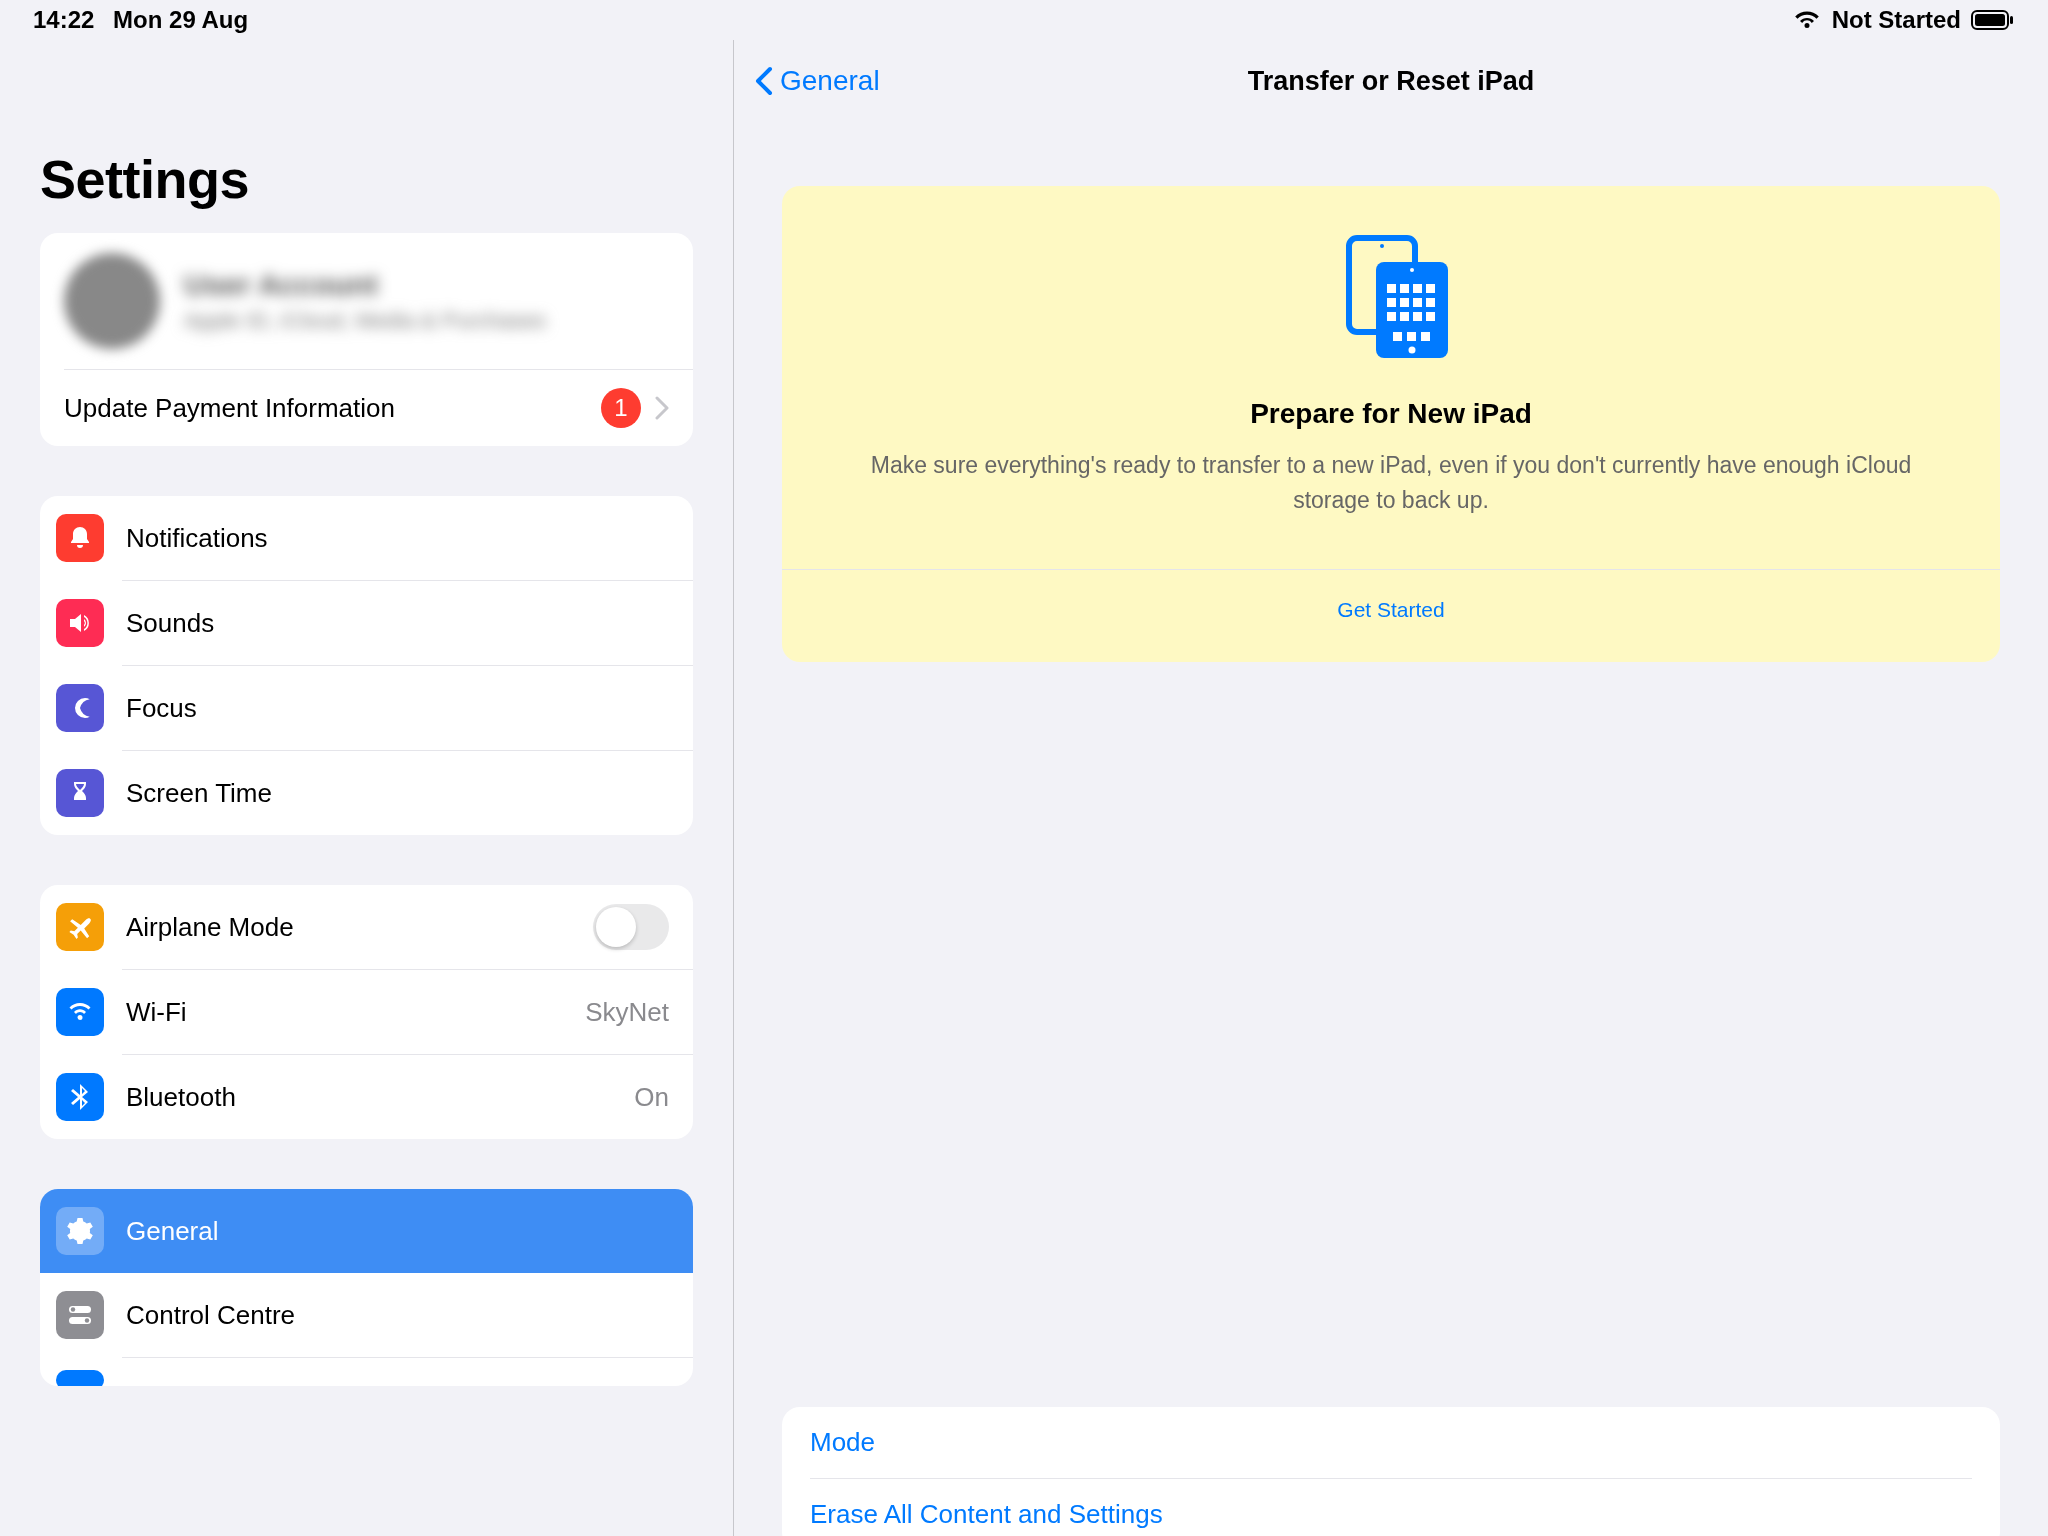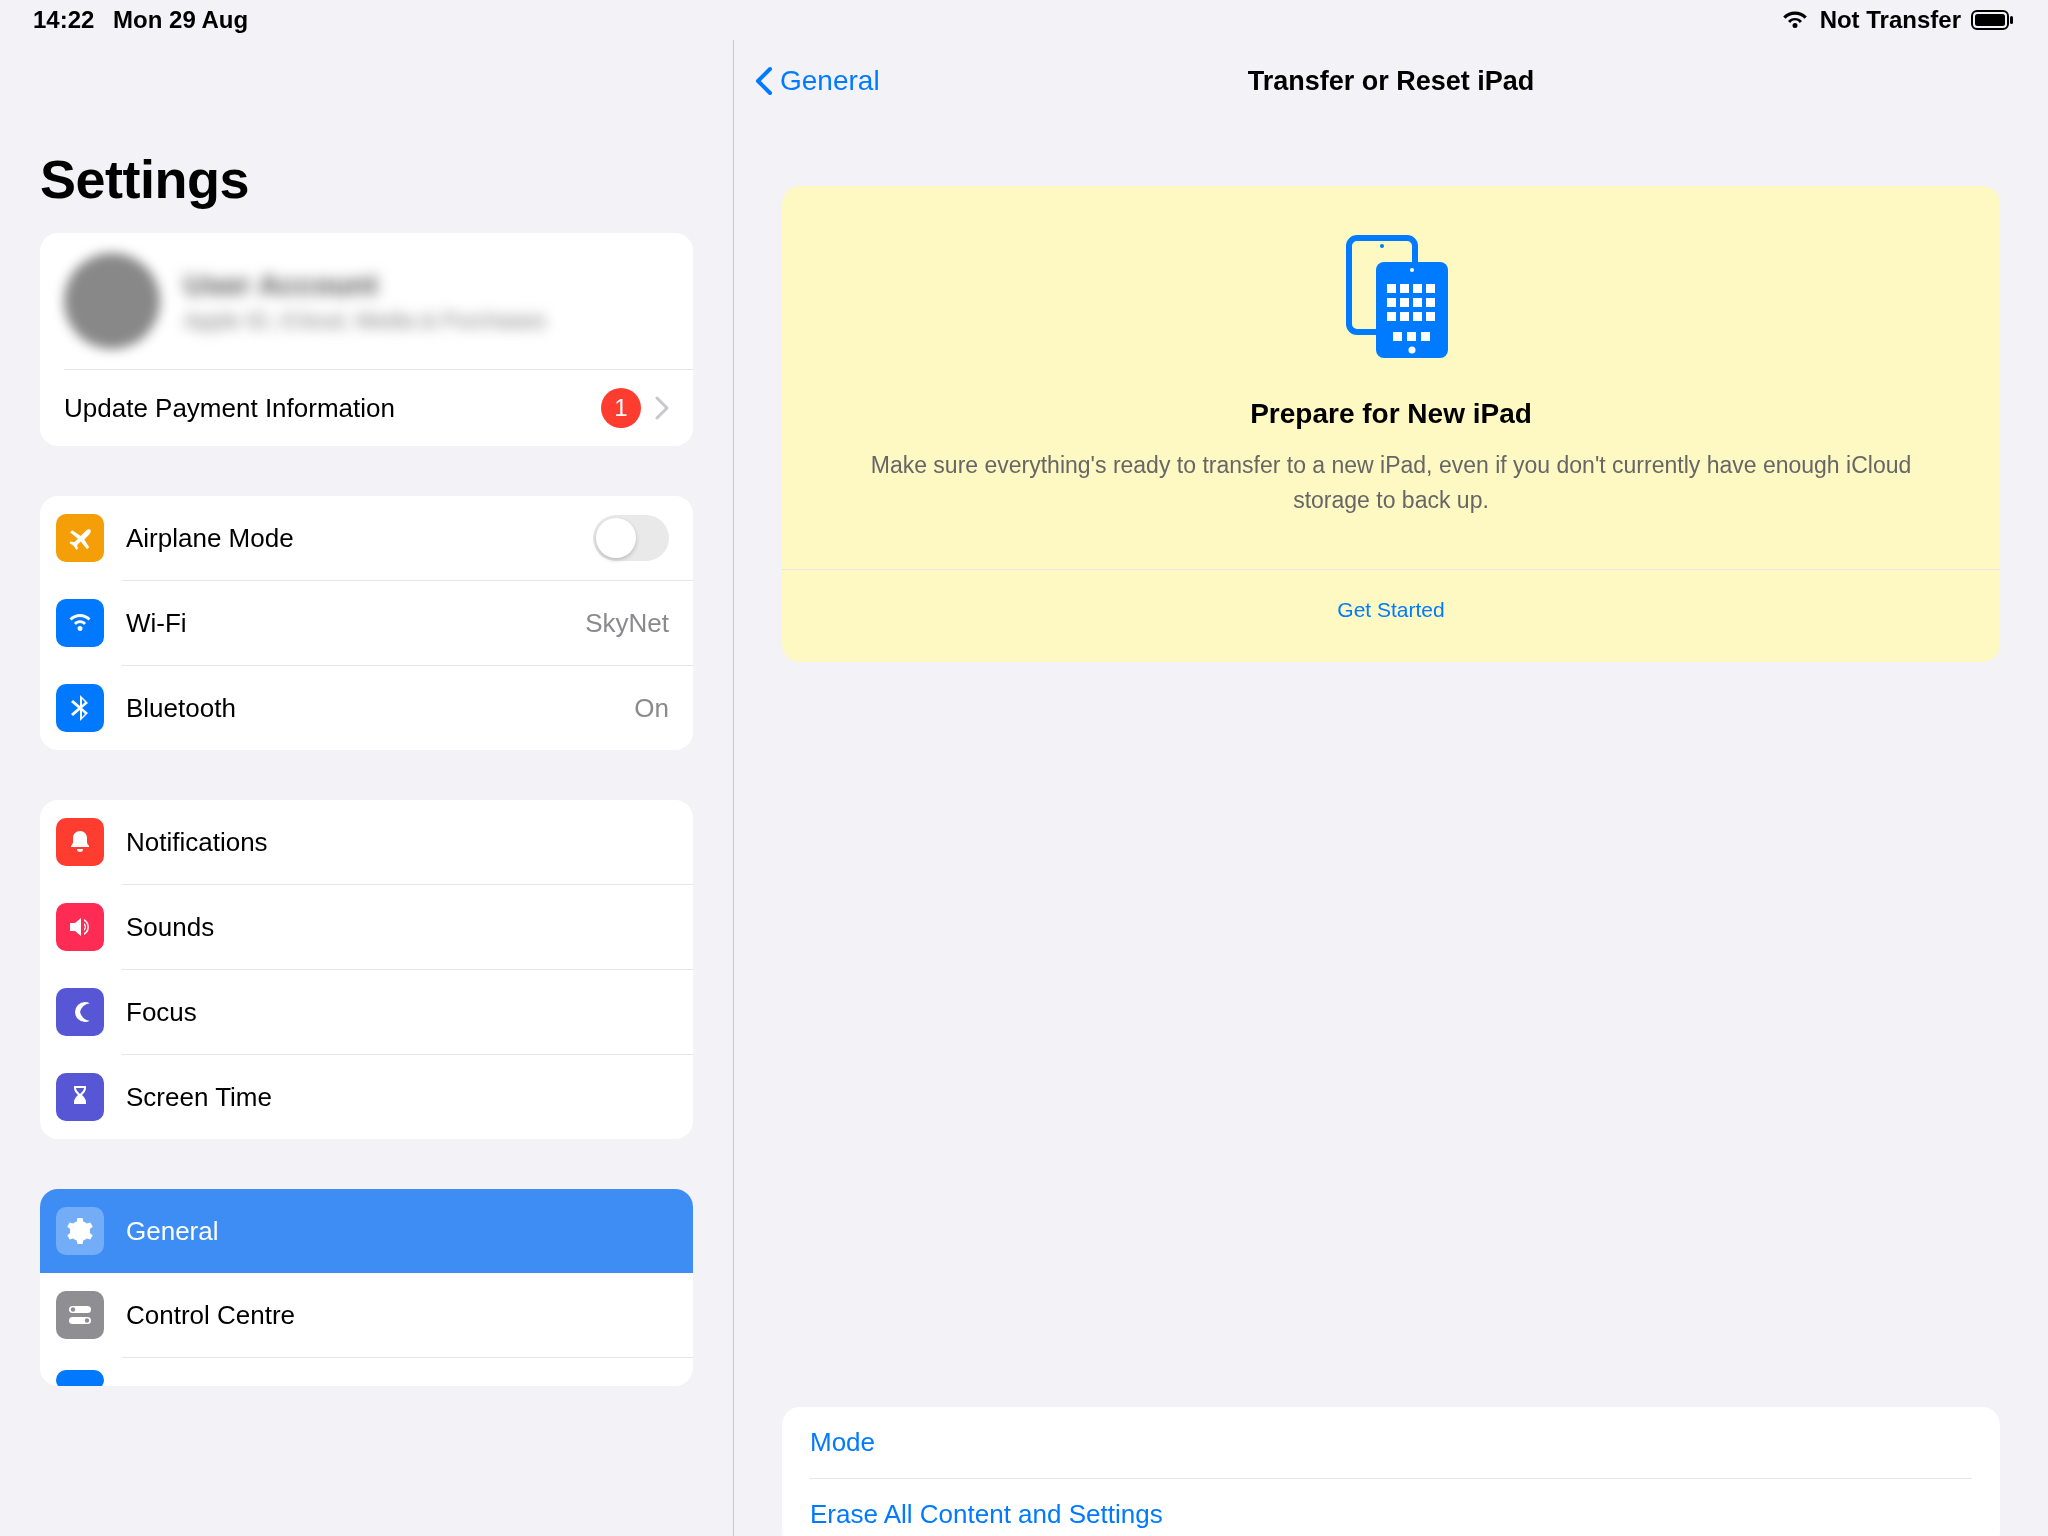--- a/index.html
+++ b/index.html
@@ -66,7 +66,7 @@
           <path d="M15 19a2.5 2.5 0 100-5 2.5 2.5 0 000 5zM8 12c1.8-1.9 4.3-3 7-3s5.2 1.1 7 3l-2.2 2.1C18.5 12 16.8 11.3 15 11.3S11.5 12 10.2 14.1L8 12zM3.2 7.5C6.4 4.3 10.5 2.5 15 2.5s8.6 1.8 11.8 5l-2.3 2.2C22 7.2 18.7 5.8 15 5.8S8 7.2 5.5 9.7L3.2 7.5z" fill="black"></path>
         </svg>
     </span>
-    <span>Not Transfer</span>
+    <span>Not Started</span>
     <span class="battery">
       <svg width="44" height="22" viewBox="0 0 44 22">
           <rect x="1" y="2" width="36" height="18" rx="5" fill="none" stroke="black" stroke-width="2"></rect>

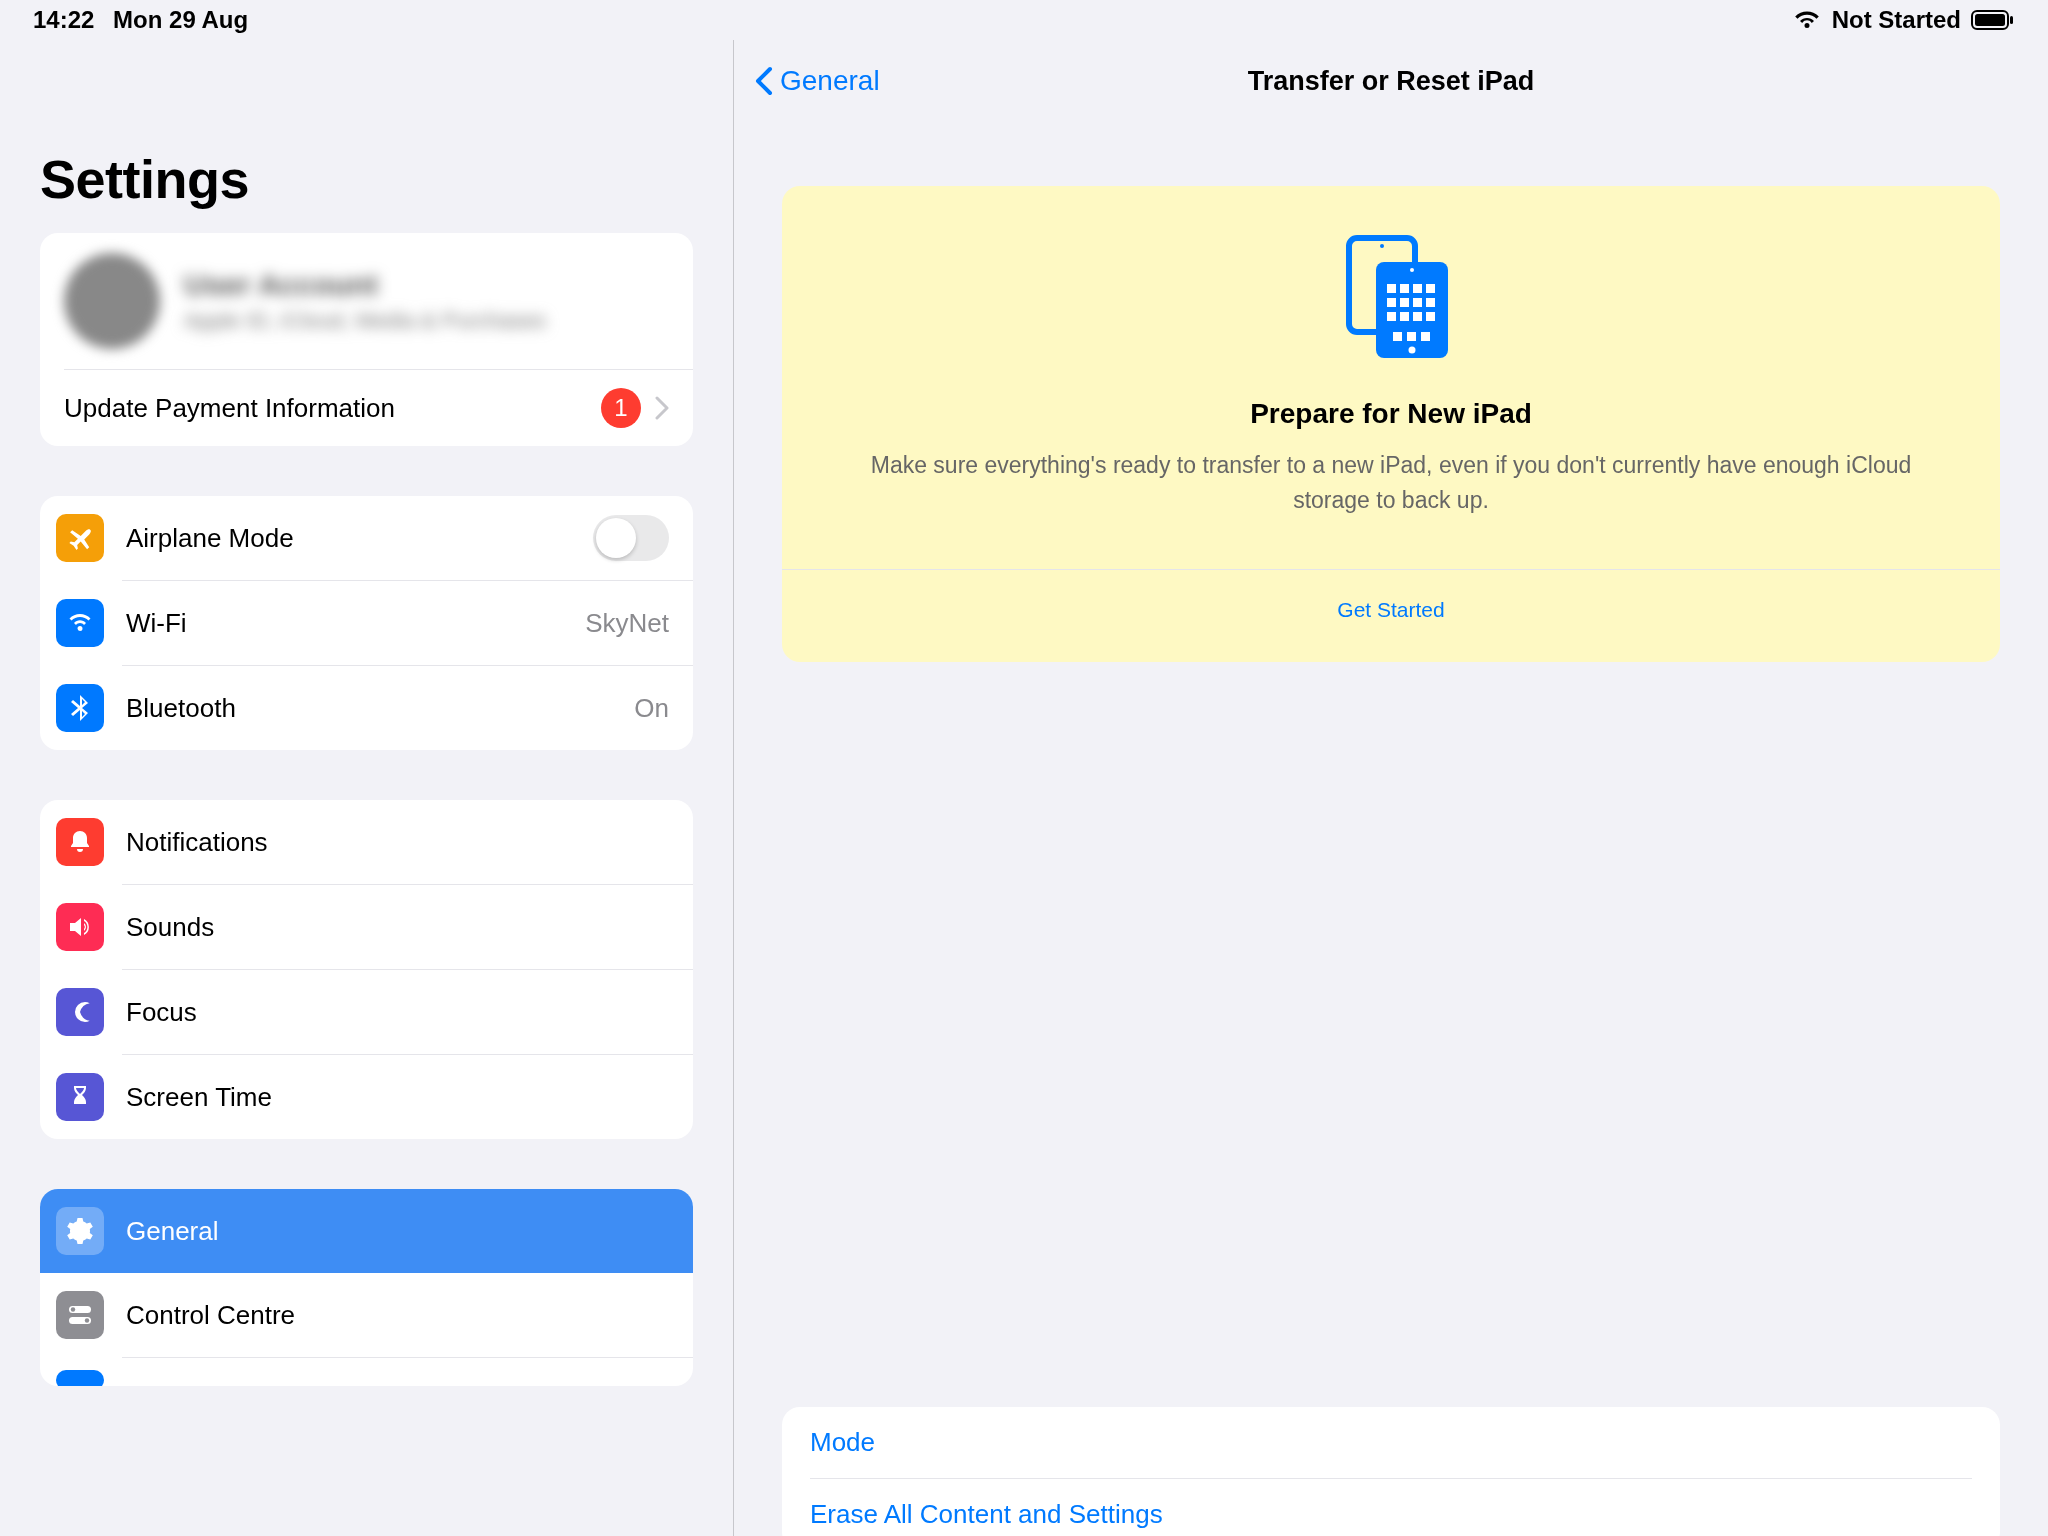--- a/index.html
+++ b/index.html
@@ -103,6 +103,44 @@
 
     <div class="group">
       <div class="row tight">
+        <div class="icon-box red">
+          <svg width="28" height="28" viewBox="0 0 28 28">
+              <path d="M14 3c-4 0-7 3-7 7v5l-2 3v1h18v-1l-2-3v-5c0-4-3-7-7-7zm-3 18a3 3 0 006 0h-6z" fill="white"></path>
+            </svg>
+        </div>
+        <span class="label">Notifications</span>
+      </div>
+      <div class="divider"></div>
+      <div class="row tight">
+        <div class="icon-box pink">
+          <svg width="28" height="28" viewBox="0 0 28 28">
+              <path d="M4 10v8h5l6 5V5l-6 5H4zm14 0a5 5 0 010 8v-2a3 3 0 000-4v-2zm0-4a9 9 0 010 16v-2a7 7 0 000-12V6z" fill="white"></path>
+            </svg>
+        </div>
+        <span class="label">Sounds</span>
+      </div>
+      <div class="divider"></div>
+      <div class="row tight">
+        <div class="icon-box indigo">
+          <svg width="28" height="28" viewBox="0 0 28 28">
+              <path d="M19 4a10 10 0 100 20c1.7 0 3.3-.4 4.7-1.2A12 12 0 0114 14 12 12 0 0123.7 5.2 10 10 0 0019 4z" fill="white"></path>
+            </svg>
+        </div>
+        <span class="label">Focus</span>
+      </div>
+      <div class="divider"></div>
+      <div class="row tight">
+        <div class="icon-box indigo">
+          <svg width="28" height="28" viewBox="0 0 28 28">
+              <path d="M8 3h12v2c0 3-2 5-4 7 2 2 4 4 4 7v2H8v-2c0-3 2-5 4-7-2-2-4-4-4-7V3zm2 2c0 2 2 4 4 6 2-2 4-4 4-6H10z" fill="white"></path>
+            </svg>
+        </div>
+        <span class="label">Screen Time</span>
+      </div>
+    </div>
+
+    <div class="group">
+      <div class="row tight">
         <div class="icon-box orange">
           <svg width="30" height="30" viewBox="0 0 30 30">
               <path d="M28 15l-9-2V6c0-2-1-4-2-4h-1c-1 0-2 2-2 4v7l-10 2v3l10-1v5l-3 2v2l5-1 5 1v-2l-3-2v-5l10 1v-3z" fill="white" transform="rotate(45 15 15)"></path>
@@ -130,44 +168,6 @@
         </div>
         <span class="label">Bluetooth</span>
         <span class="value">On</span>
-      </div>
-    </div>
-
-    <div class="group">
-      <div class="row tight">
-        <div class="icon-box red">
-          <svg width="28" height="28" viewBox="0 0 28 28">
-              <path d="M14 3c-4 0-7 3-7 7v5l-2 3v1h18v-1l-2-3v-5c0-4-3-7-7-7zm-3 18a3 3 0 006 0h-6z" fill="white"></path>
-            </svg>
-        </div>
-        <span class="label">Notifications</span>
-      </div>
-      <div class="divider"></div>
-      <div class="row tight">
-        <div class="icon-box pink">
-          <svg width="28" height="28" viewBox="0 0 28 28">
-              <path d="M4 10v8h5l6 5V5l-6 5H4zm14 0a5 5 0 010 8v-2a3 3 0 000-4v-2zm0-4a9 9 0 010 16v-2a7 7 0 000-12V6z" fill="white"></path>
-            </svg>
-        </div>
-        <span class="label">Sounds</span>
-      </div>
-      <div class="divider"></div>
-      <div class="row tight">
-        <div class="icon-box indigo">
-          <svg width="28" height="28" viewBox="0 0 28 28">
-              <path d="M19 4a10 10 0 100 20c1.7 0 3.3-.4 4.7-1.2A12 12 0 0114 14 12 12 0 0123.7 5.2 10 10 0 0019 4z" fill="white"></path>
-            </svg>
-        </div>
-        <span class="label">Focus</span>
-      </div>
-      <div class="divider"></div>
-      <div class="row tight">
-        <div class="icon-box indigo">
-          <svg width="28" height="28" viewBox="0 0 28 28">
-              <path d="M8 3h12v2c0 3-2 5-4 7 2 2 4 4 4 7v2H8v-2c0-3 2-5 4-7-2-2-4-4-4-7V3zm2 2c0 2 2 4 4 6 2-2 4-4 4-6H10z" fill="white"></path>
-            </svg>
-        </div>
-        <span class="label">Screen Time</span>
       </div>
     </div>
 

